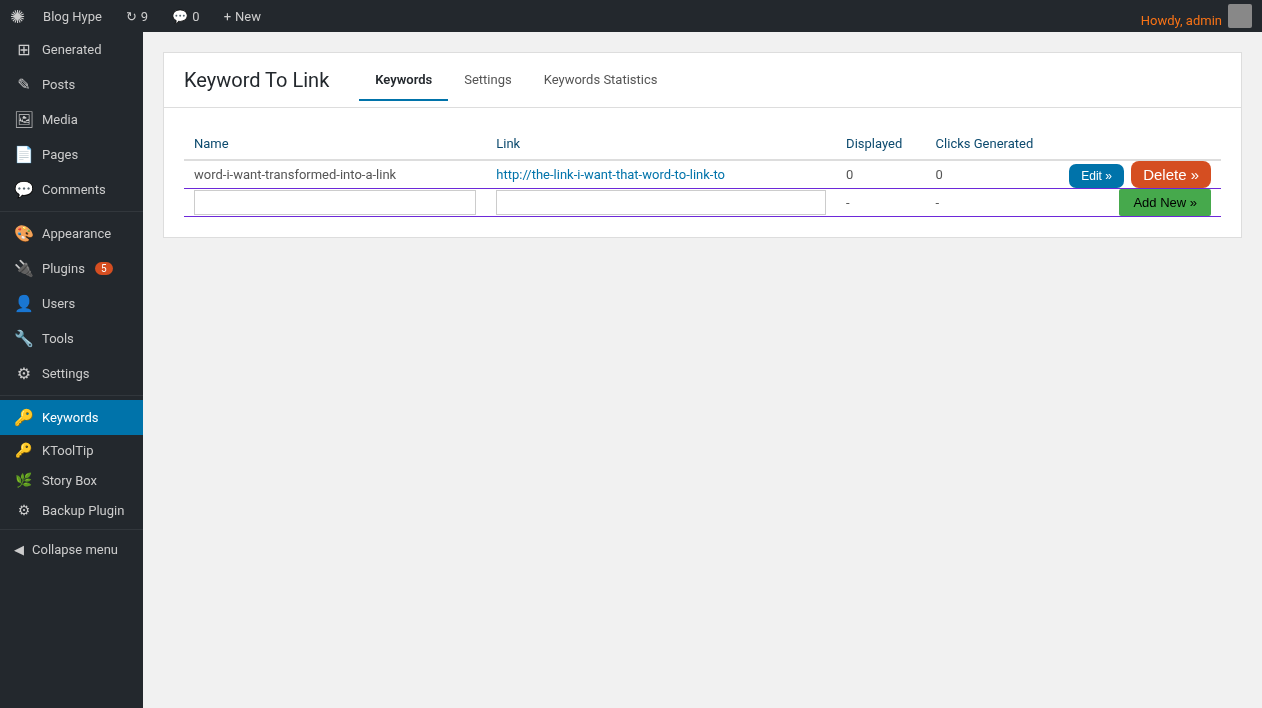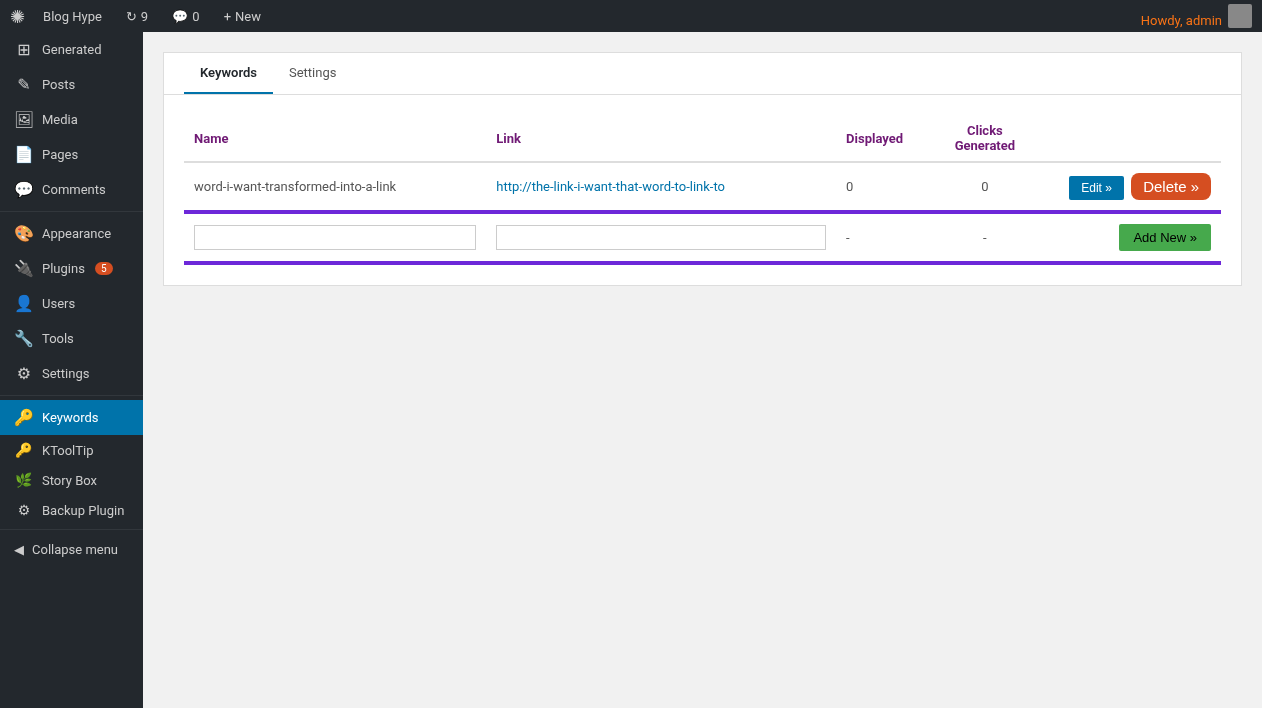--- a/index.html
+++ b/index.html
@@ -255,6 +255,7 @@
     <div class="wrap">
 
       <div class="page-header">
+        <h1 class="page-title">Keyword To Link</h1>
         <div class="nav-tabs">
           <div class="nav-tab active">Keywords</div>
           <div class="nav-tab">Settings</div>

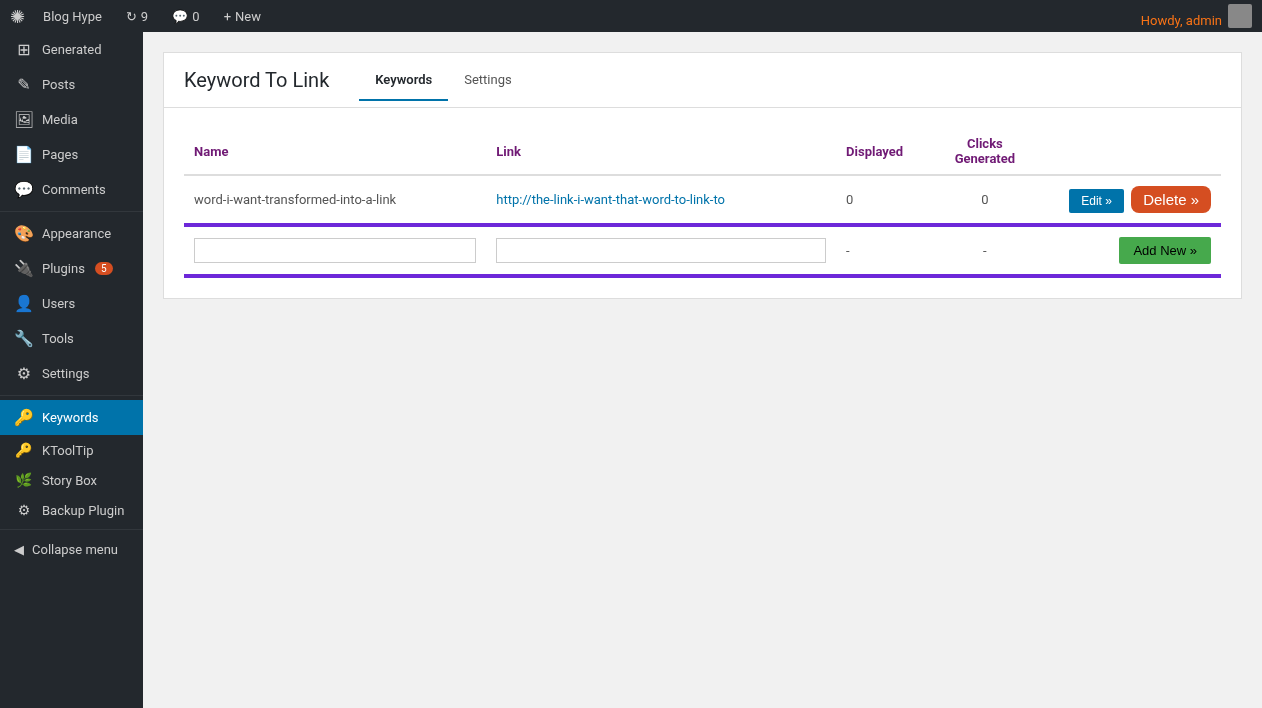--- a/index.html
+++ b/index.html
@@ -259,6 +259,7 @@
         <div class="nav-tabs">
           <div class="nav-tab active">Keywords</div>
           <div class="nav-tab">Settings</div>
+          <div class="nav-tab">Keywords Statistics</div>
         </div>
       </div>
 

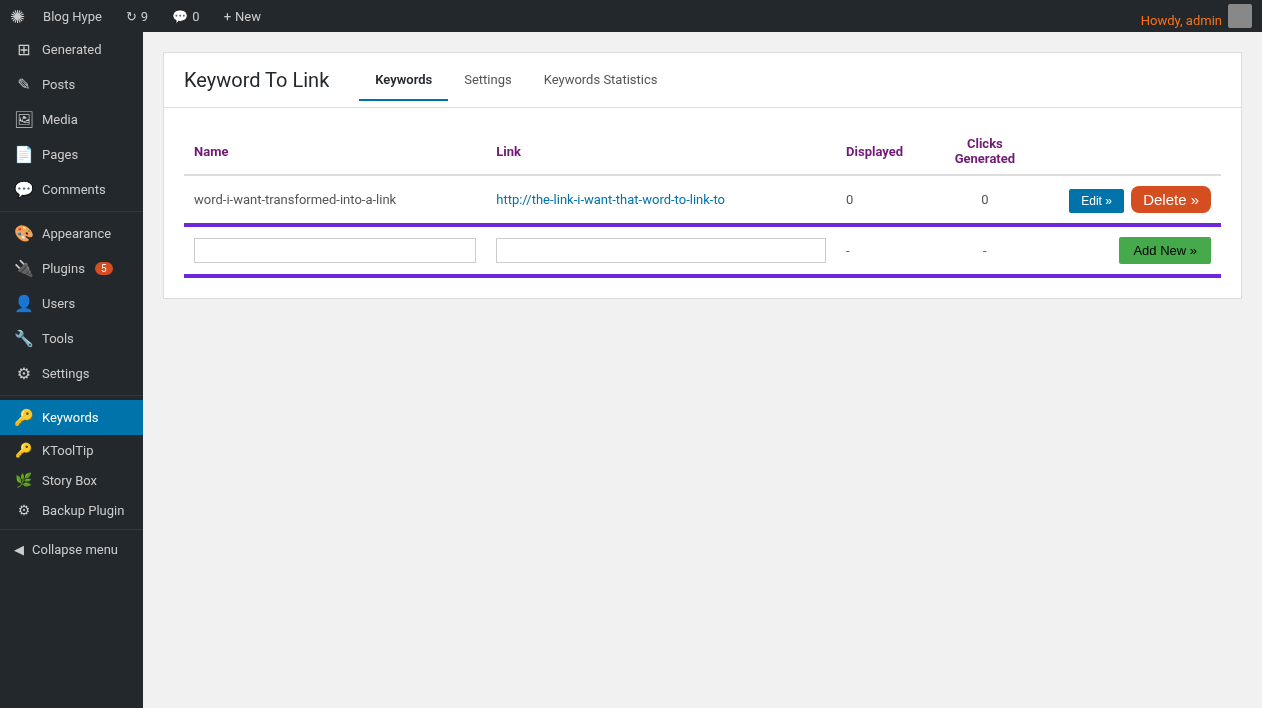--- a/index.html
+++ b/index.html
@@ -102,7 +102,7 @@
     .table-wrap { padding: 20px; }
     table { width: 100%; border-collapse: collapse; }
     thead tr { border-bottom: 2px solid #ddd; }
-    th { text-align: left; padding: 8px 10px; font-size: 13px; color: #701a75; font-weight: 700; }
+    th { text-align: left; padding: 8px 10px; font-size: 13px; color: #0c4a6e; font-weight: 400; }
     td { padding: 10px 10px; font-size: 13px; color: #555; border-bottom: 4px solid #6d28d9; vertical-align: middle; }
     td a { color: #0073aa; text-decoration: none; }
     td input[type="text"] {

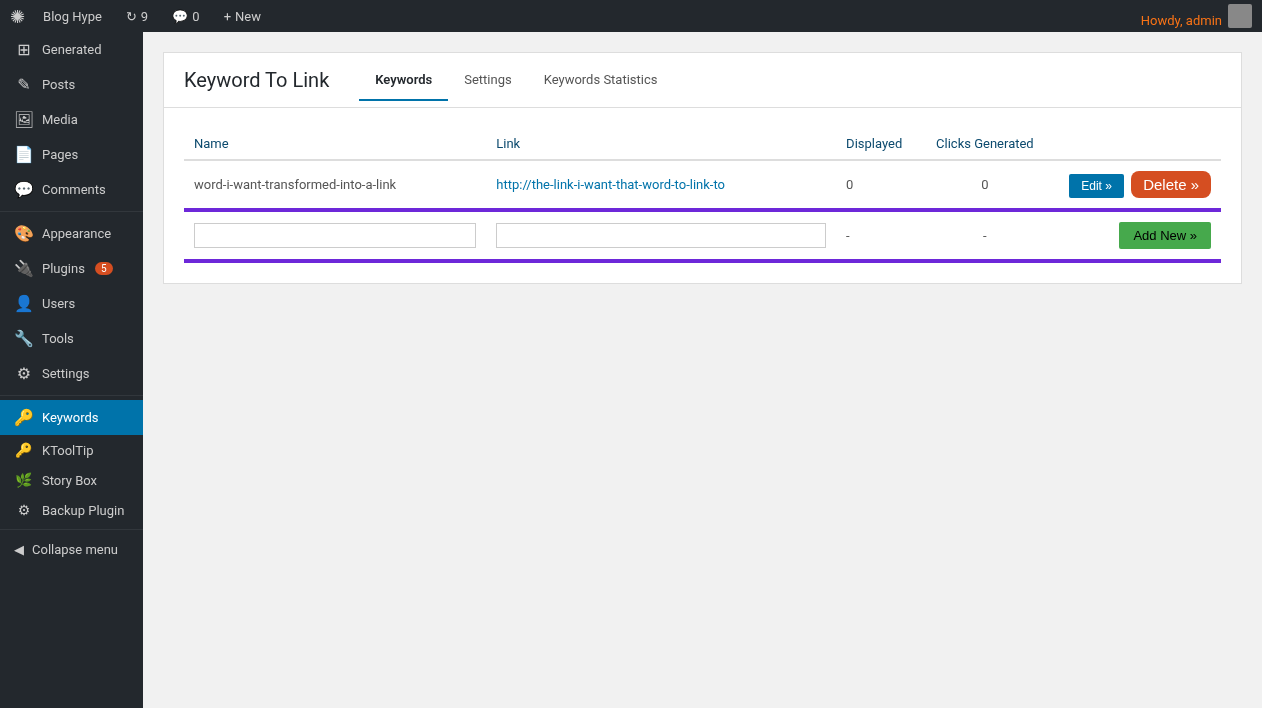--- a/index.html
+++ b/index.html
@@ -115,7 +115,7 @@
     .col-name { width: 310px; }
     .col-link { width: 360px; }
     .col-displayed { width: 90px; }
-    .col-clicks { width: 120px; text-align: center; }
+    .col-clicks { width: 120px; }
     .col-actions { width: 180px; text-align: right; }
     .btn-edit {
       background: #0073aa;

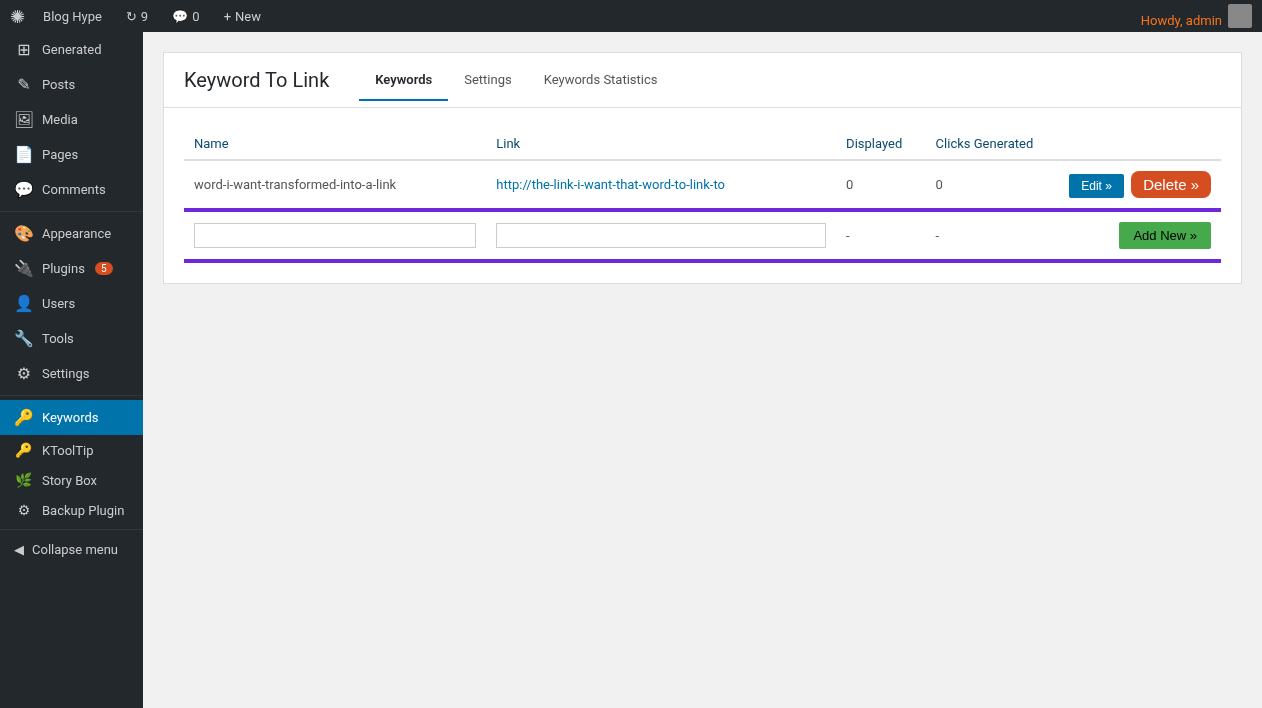--- a/index.html
+++ b/index.html
@@ -103,7 +103,7 @@
     table { width: 100%; border-collapse: collapse; }
     thead tr { border-bottom: 2px solid #ddd; }
     th { text-align: left; padding: 8px 10px; font-size: 13px; color: #0c4a6e; font-weight: 400; }
-    td { padding: 10px 10px; font-size: 13px; color: #555; border-bottom: 4px solid #6d28d9; vertical-align: middle; }
+    td { padding: 0 10px; font-size: 13px; color: #555; border-bottom: 1px solid #6d28d9; vertical-align: middle; }
     td a { color: #0073aa; text-decoration: none; }
     td input[type="text"] {
       width: 100%;

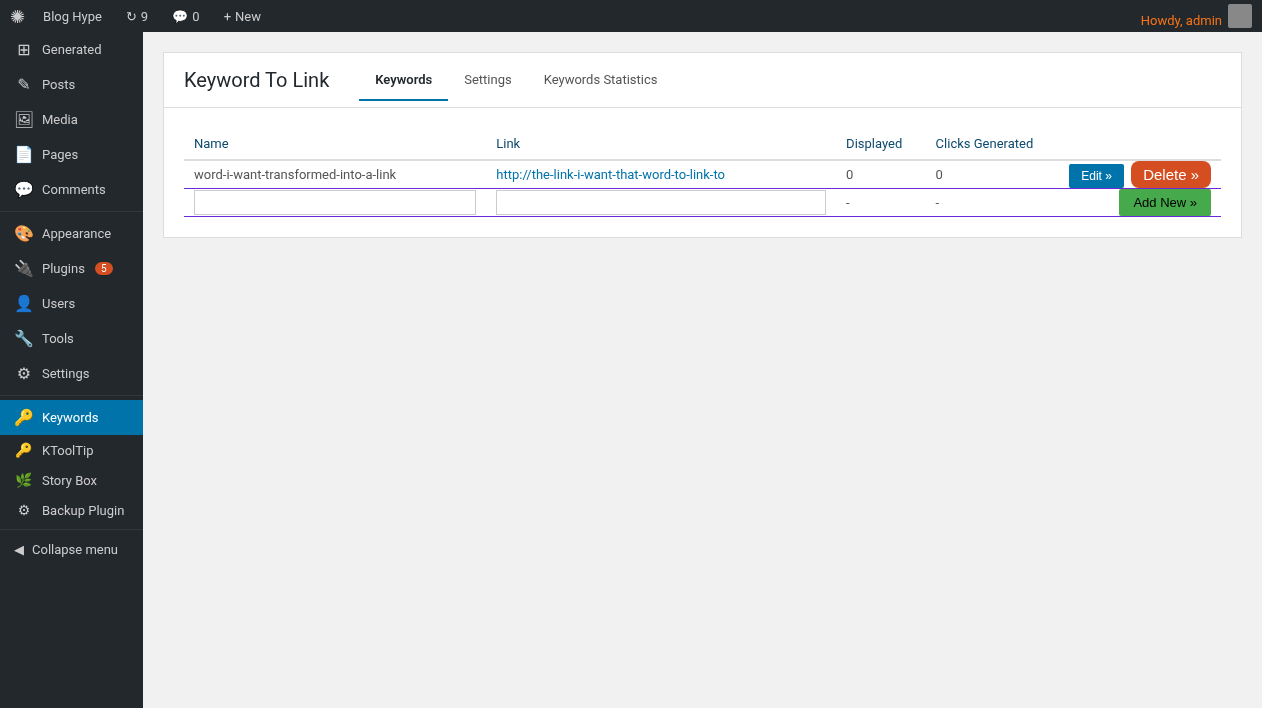--- a/index.html
+++ b/index.html
@@ -124,7 +124,7 @@
       padding: 5px 12px;
       cursor: pointer;
       font-size: 12px;
-      border-radius: 2px;
+      border-radius: 7px;
     }
     .btn-delete {
       background: #d54e21;

